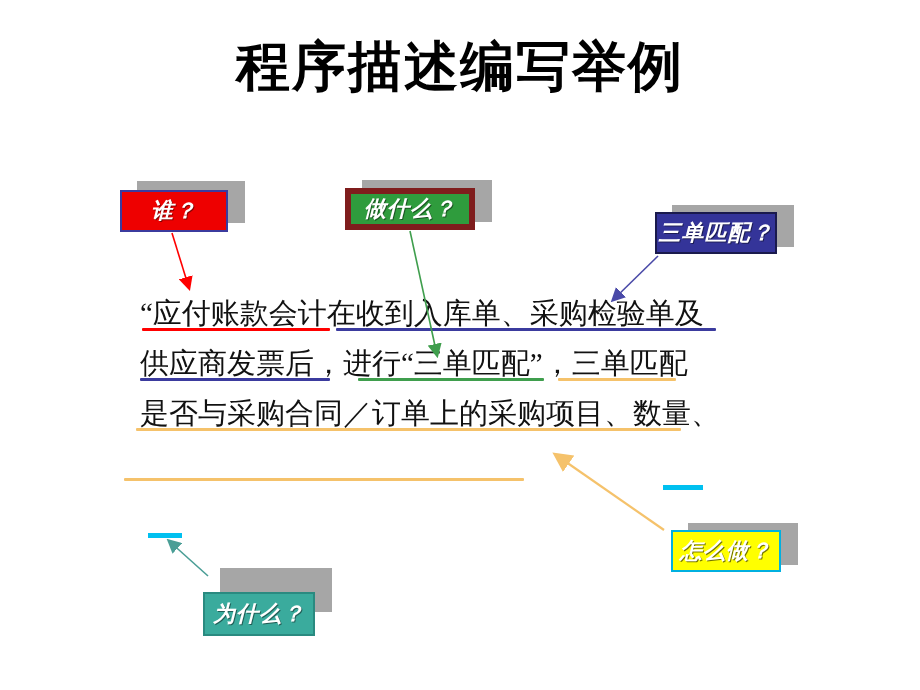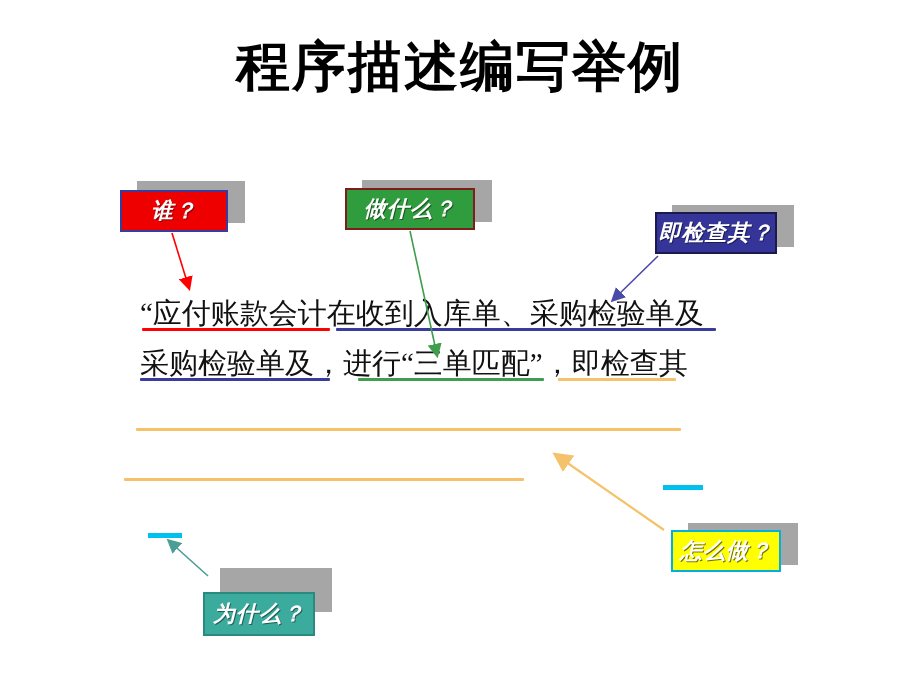--- a/index.html
+++ b/index.html
@@ -132,7 +132,7 @@
   </div>
 
   <div class="callout" style="left:345px; top:188px; width:130px; height:42px;
-              background:#2f9c3d; border:2px solid #7f1d1d;
+              background:#2f9c3d; border:6px solid #7f1d1d;
               text-shadow: 1px 1px 0 rgba(0,0,0,0.45);">
     <span>做什么？</span>
   </div>

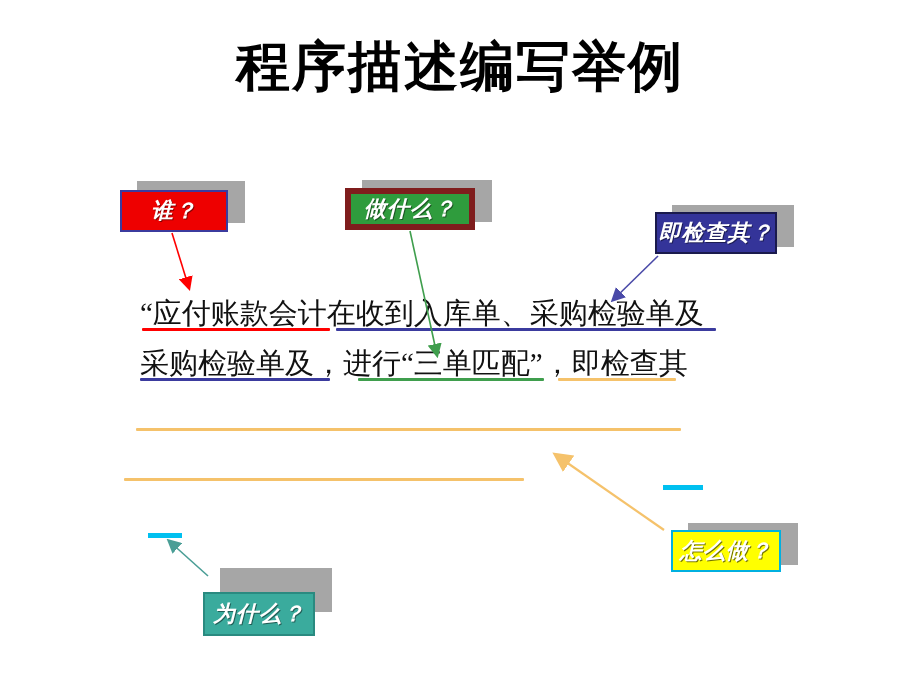--- a/index.html
+++ b/index.html
@@ -140,7 +140,7 @@
   <div class="callout" style="left:655px; top:212px; width:122px; height:42px;
               background:#343499; border:2px solid #1a1a4d;
               text-shadow: 1px 1px 0 rgba(0,0,0,0.45);">
-    <span>即检查其？</span>
+    <span>三单匹配？</span>
   </div>
 
   <div class="callout" style="left:671px; top:530px; width:110px; height:42px;

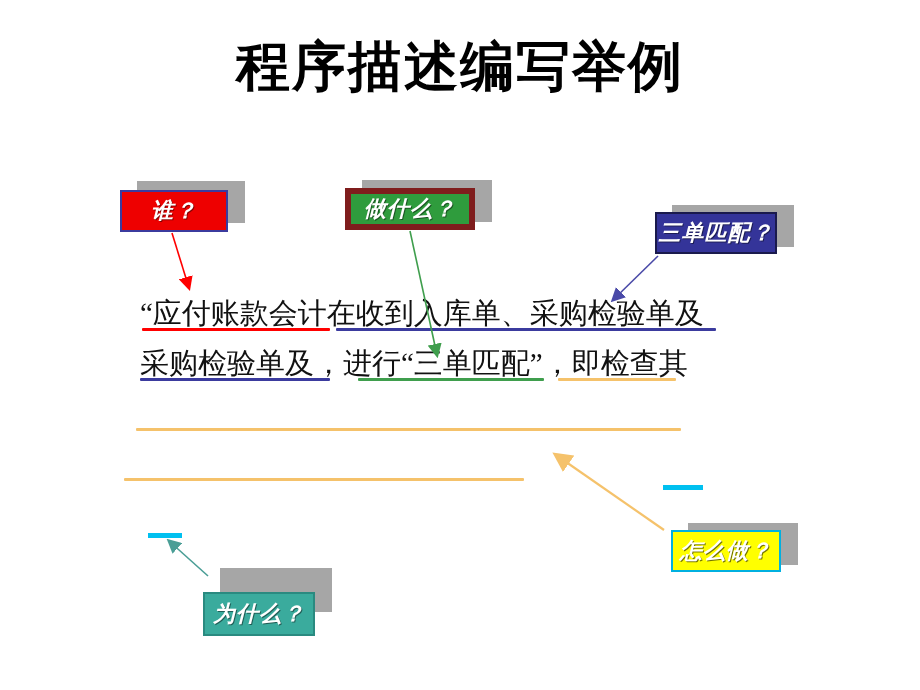--- a/index.html
+++ b/index.html
@@ -167,7 +167,7 @@
     </div>
 
     <div class="bodyline">
-      <span>采购检验单及，进行“三单匹配”，即检查其</span>
+      <span>供应商发票后，进行“三单匹配”，三单匹配</span>
       <span class="uline" style="left:0px;   top:40px; width:190px; background:#3b3b9e;"></span>
       <span class="uline" style="left:218px; top:40px; width:186px; background:#3f9e4d;"></span>
       <span class="uline" style="left:418px; top:40px; width:118px; background:#f5c26b;"></span>

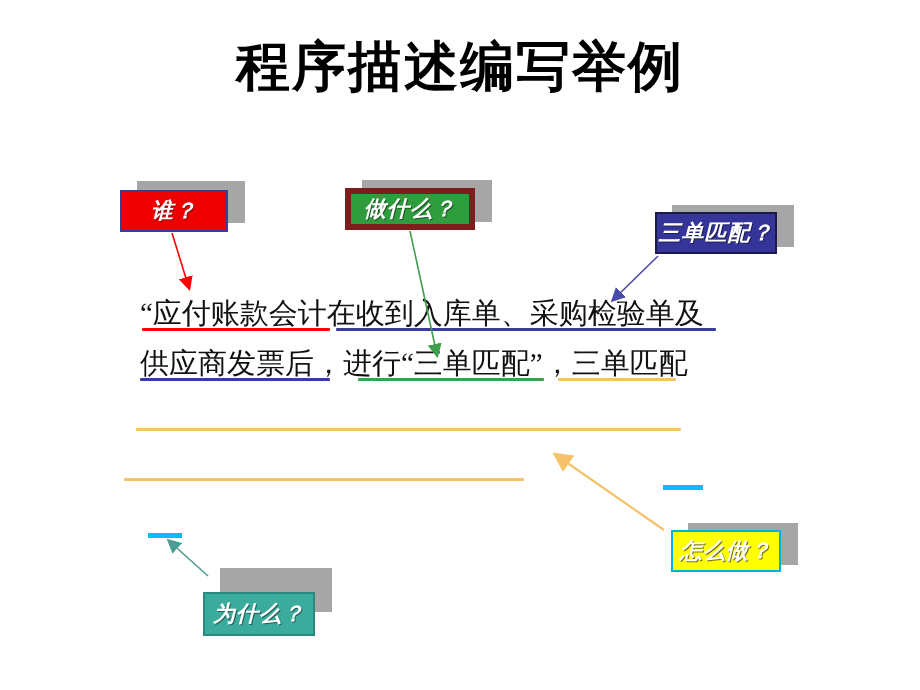--- a/index.html
+++ b/index.html
@@ -174,6 +174,7 @@
     </div>
 
     <div class="bodyline">
+      <span>是否与采购合同／订单上的采购项目、数量、</span>
       <span class="uline" style="left:-4px;  top:40px; width:545px; background:#f5c26b;"></span>
     </div>
 

